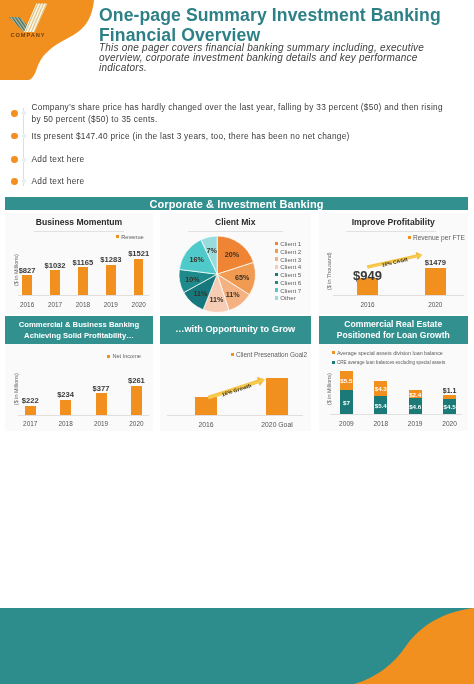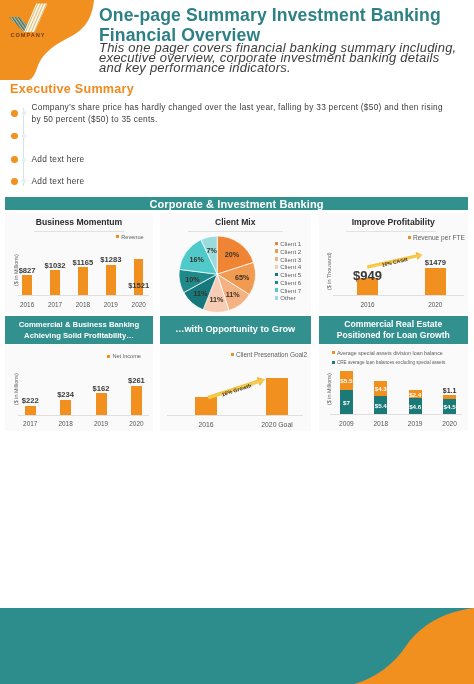--- a/index.html
+++ b/index.html
@@ -15,7 +15,7 @@
        letter-spacing:0.9px;color:#6b3f10;font-family:"Liberation Sans",sans-serif;}
   .hdr-title{position:absolute;left:99px;top:4.5px;width:346px;font-size:17.6px;font-weight:bold;
        color:#2d8186;line-height:20.3px;letter-spacing:0.1px;}
-  .hdr-sub{position:absolute;left:99px;top:43px;width:366px;font-size:13px;font-style:italic;
+  .hdr-sub{position:absolute;left:99px;top:43px;width:366px;font-size:10px;font-style:italic;
        color:#3d3d3d;line-height:10px;letter-spacing:0.22px;}
 
   

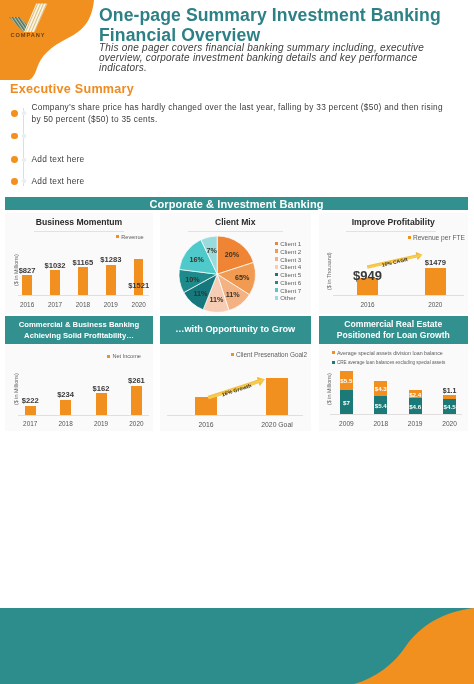--- a/index.html
+++ b/index.html
@@ -79,7 +79,6 @@
   <div class="hdr-title">One-page Summary Investment Banking Financial Overview</div>
   <div class="hdr-sub">This one pager covers financial banking summary including, executive overview, corporate investment banking details and key performance indicators.</div>
 
-  <div class="exec-title">Executive Summary</div>
   <div class="bullets" id="bullets">
       <div class="bline"></div>
       <div class="bdot" style="left: 11.3px; top: 109.8px;"></div>

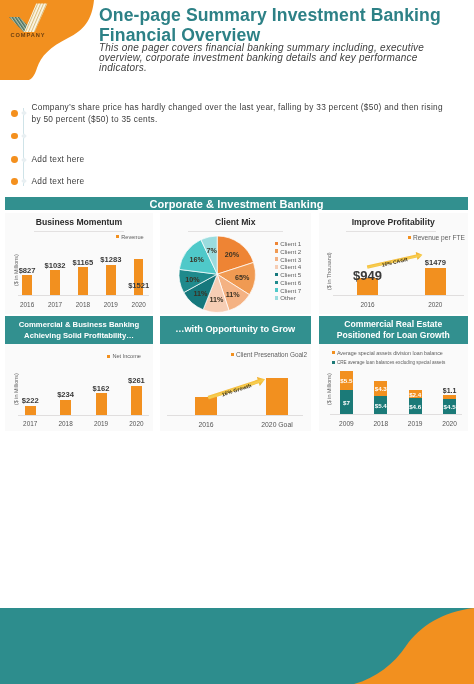--- a/index.html
+++ b/index.html
@@ -86,6 +86,7 @@
       <div class="btext" style="top: 101.8px; width: 422px;">Company’s share price has hardly changed over the last year, falling by 33 percent ($50)  and then rising by 50  percent ($50)  to 35 cents.</div>
       <div class="bdot" style="left: 11.3px; top: 132.6px;"></div>
       <div class="bnotch" style="top: 134px;"></div>
+      <div class="btext" style="top: 130.6px; width: 430px;">Its present $147.40  price (in the last 3 years, too, there has been no net change)</div>
       <div class="bdot" style="left: 11.3px; top: 156.1px;"></div>
       <div class="bnotch" style="top: 157.5px;"></div>
       <div class="btext" style="top: 154px; width: 430px;">Add text here</div>

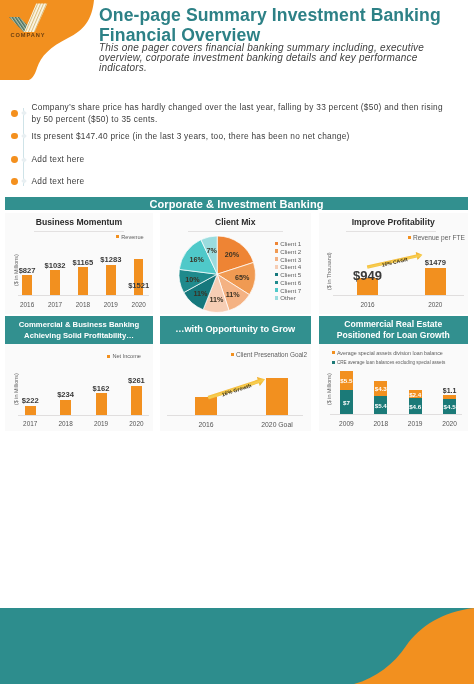--- a/index.html
+++ b/index.html
@@ -128,7 +128,7 @@
       <div class="barlab" style="left:92.79999999999998px;top:254.92077777777783px;width:36px;font-size:7.6px;">$1283</div>
       <div class="xtick" style="left:88.79999999999998px;top:300.6px;width:44px;font-size:6.4px;">2019</div>
       <div class="bar" style="left:133.89999999999998px;top:258.94100000000003px;width:9.6px;height:35.659px;"></div>
-      <div class="barlab" style="left:120.69999999999999px;top:249.34100000000004px;width:36px;font-size:7.6px;margin-top:32px;">$1521</div>
+      <div class="barlab" style="left:120.69999999999999px;top:249.34100000000004px;width:36px;font-size:7.6px;">$1521</div>
       <div class="xtick" style="left:116.69999999999999px;top:300.6px;width:44px;font-size:6.4px;">2020</div>
       <div class="chart-title" style="left:318.5px;top:217.3px;width:149.5px;font-size:8.6px;">Improve Profitability</div>
       <div class="rule" style="left:346px;top:230.6px;width:90px;"></div>

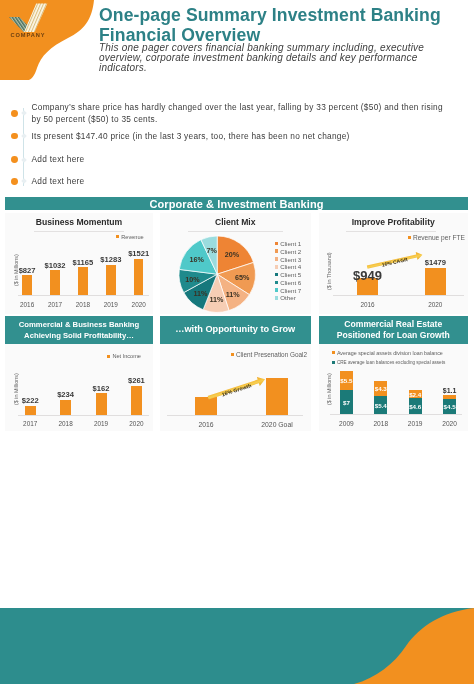--- a/index.html
+++ b/index.html
@@ -171,7 +171,7 @@
       <div class="barlab" style="left:47.599999999999994px;top:389.9153846153846px;width:36px;font-size:7.6px;">$234</div>
       <div class="xtick" style="left:43.599999999999994px;top:420.4px;width:44px;font-size:6.4px;">2018</div>
       <div class="bar" style="left:95.5px;top:393.36153846153843px;width:11px;height:21.53846153846154px;"></div>
-      <div class="barlab" style="left:83px;top:383.7615384615384px;width:36px;font-size:7.6px;">$162</div>
+      <div class="barlab" style="left:83px;top:383.7615384615384px;width:36px;font-size:7.6px;">$377</div>
       <div class="xtick" style="left:79px;top:420.4px;width:44px;font-size:6.4px;">2019</div>
       <div class="bar" style="left:130.89999999999998px;top:385.66923076923075px;width:11px;height:29.23076923076923px;"></div>
       <div class="barlab" style="left:118.39999999999998px;top:376.0692307692307px;width:36px;font-size:7.6px;">$261</div>

